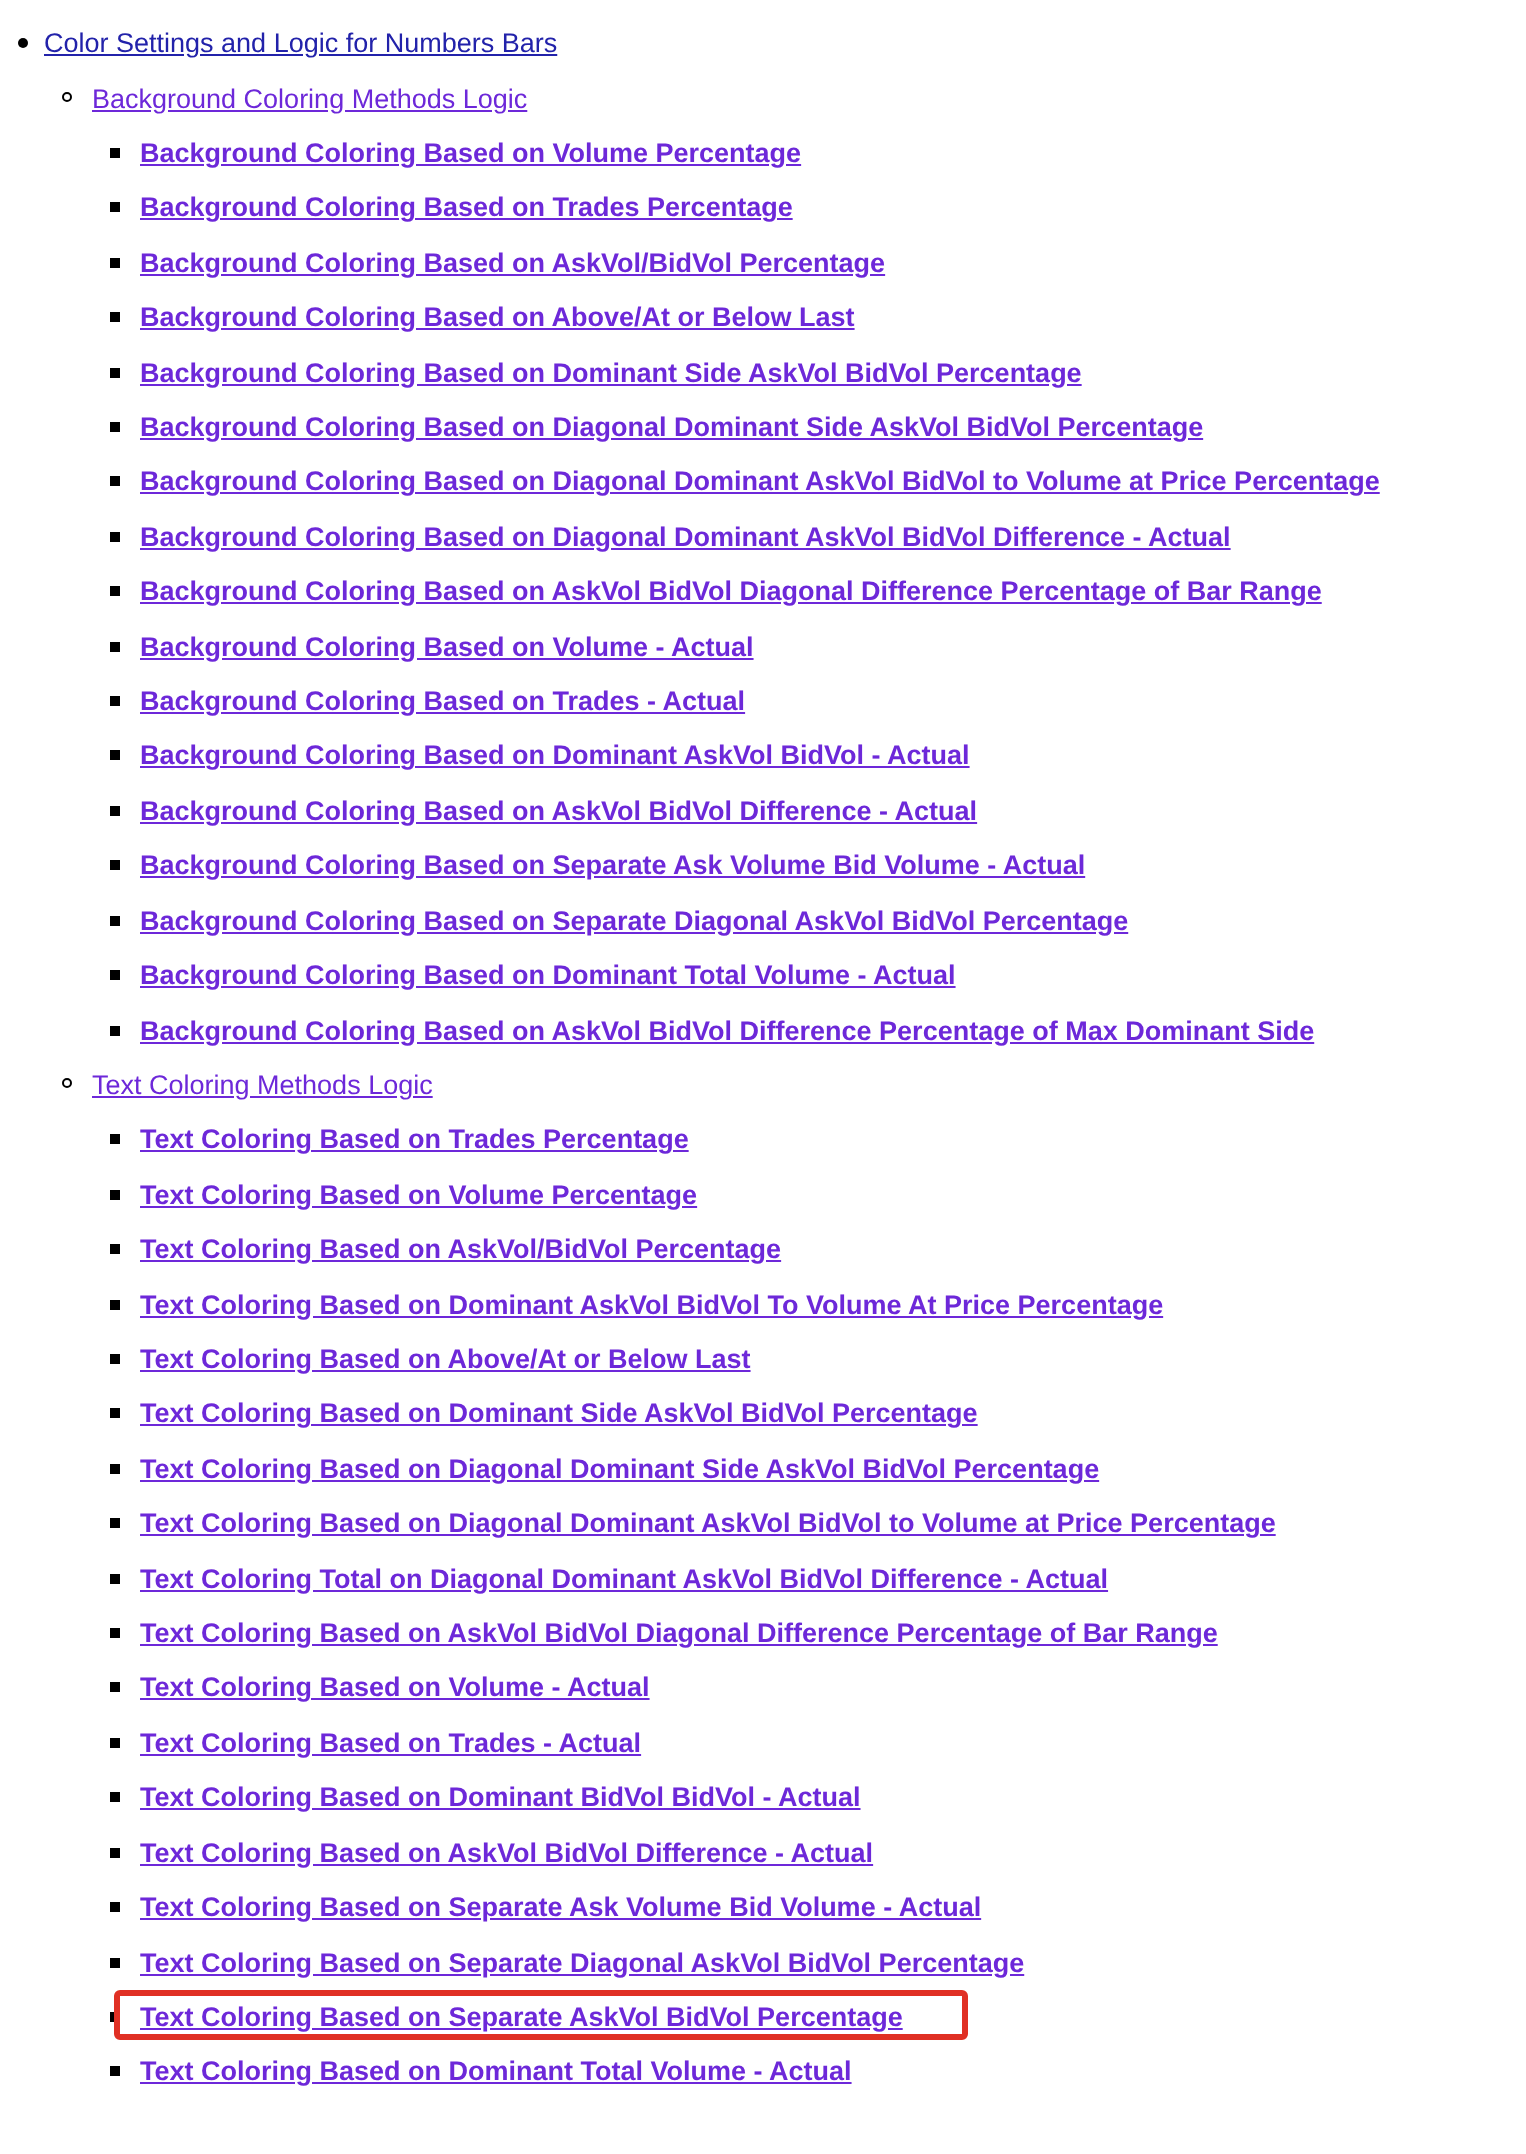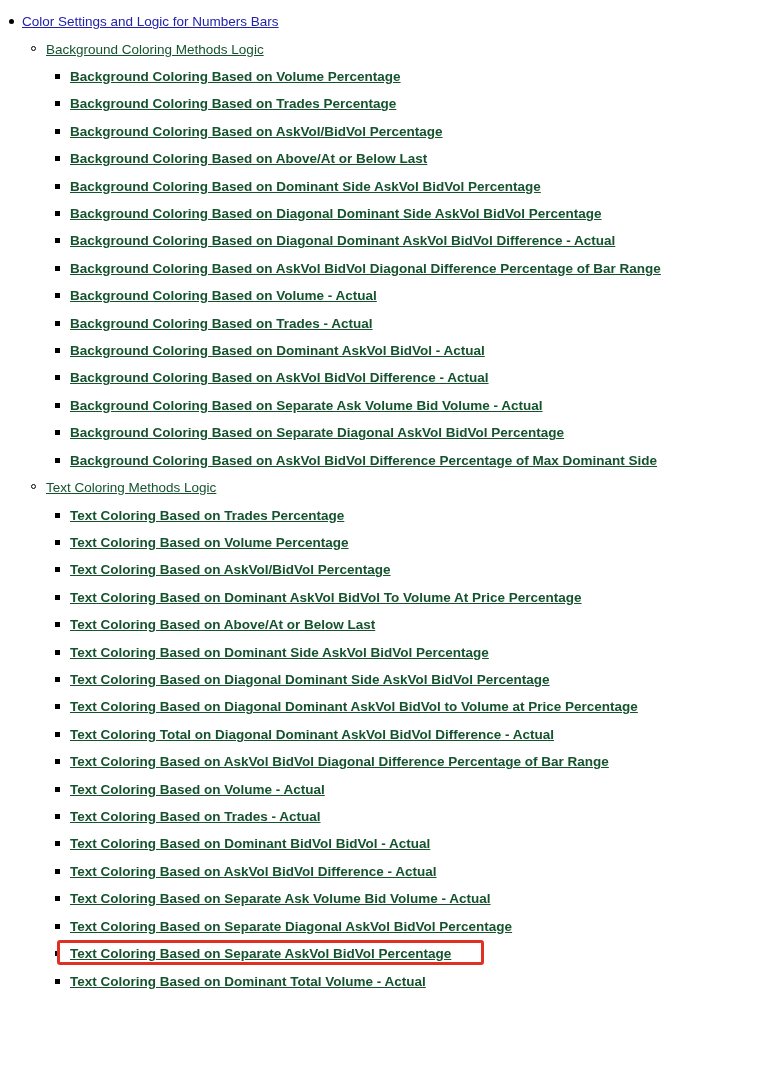--- a/index.html
+++ b/index.html
@@ -76,7 +76,7 @@
     background: #000000;
   }
   a.doclink {
-    color: #14532d;
+    color: #6d28d9;
     text-decoration: underline;
     cursor: pointer;
     font-size: 13.5px;

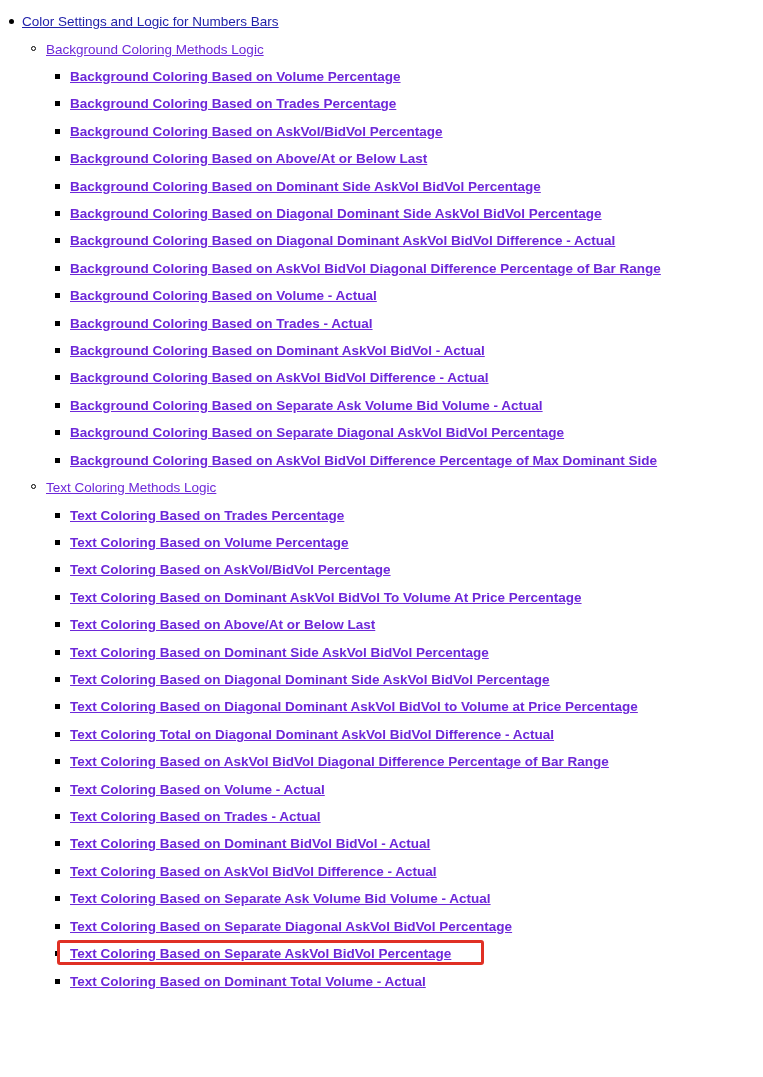--- a/index.html
+++ b/index.html
@@ -144,6 +144,10 @@
             </li>
             <li>
               <span class="bullet"></span>
+              <a class="doclink" href="#">Background Coloring Based on Diagonal Dominant AskVol BidVol to Volume at Price Percentage</a>
+            </li>
+            <li>
+              <span class="bullet"></span>
               <a class="doclink" href="#">Background Coloring Based on Diagonal Dominant AskVol BidVol Difference - Actual</a>
             </li>
             <li>

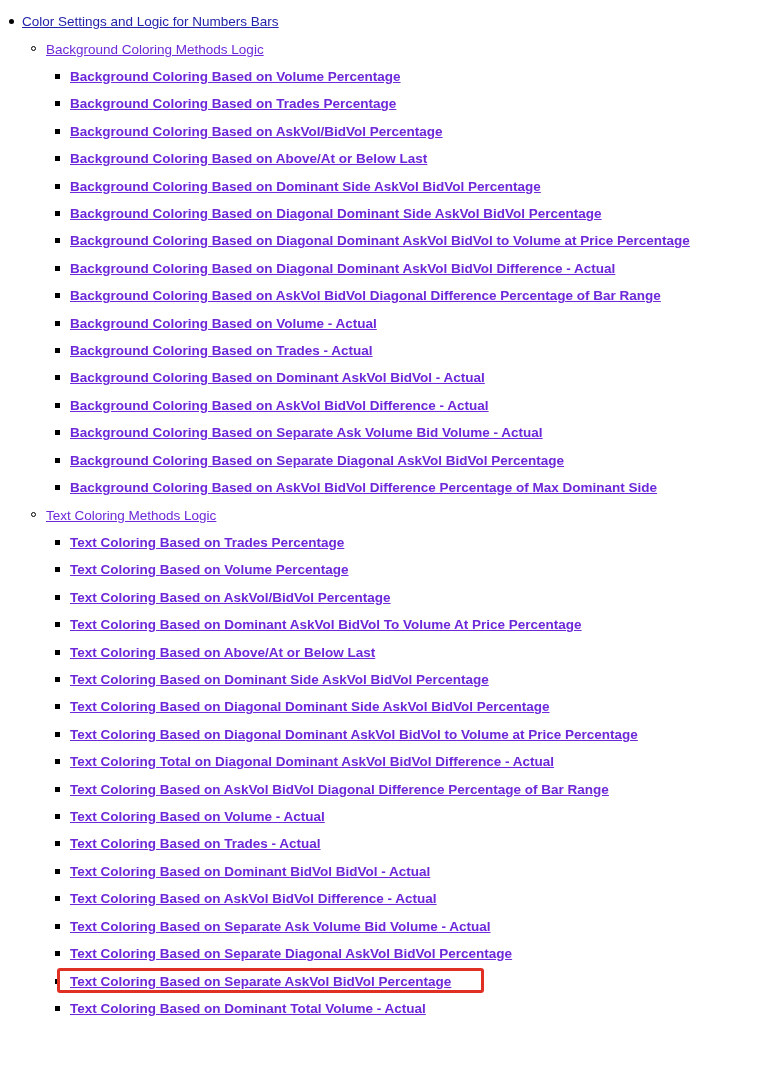--- a/index.html
+++ b/index.html
@@ -180,6 +180,7 @@
             </li>
             <li>
               <span class="bullet"></span>
+              <a class="doclink" href="#">Background Coloring Based on Dominant Total Volume - Actual</a>
             </li>
             <li>
               <span class="bullet"></span>

